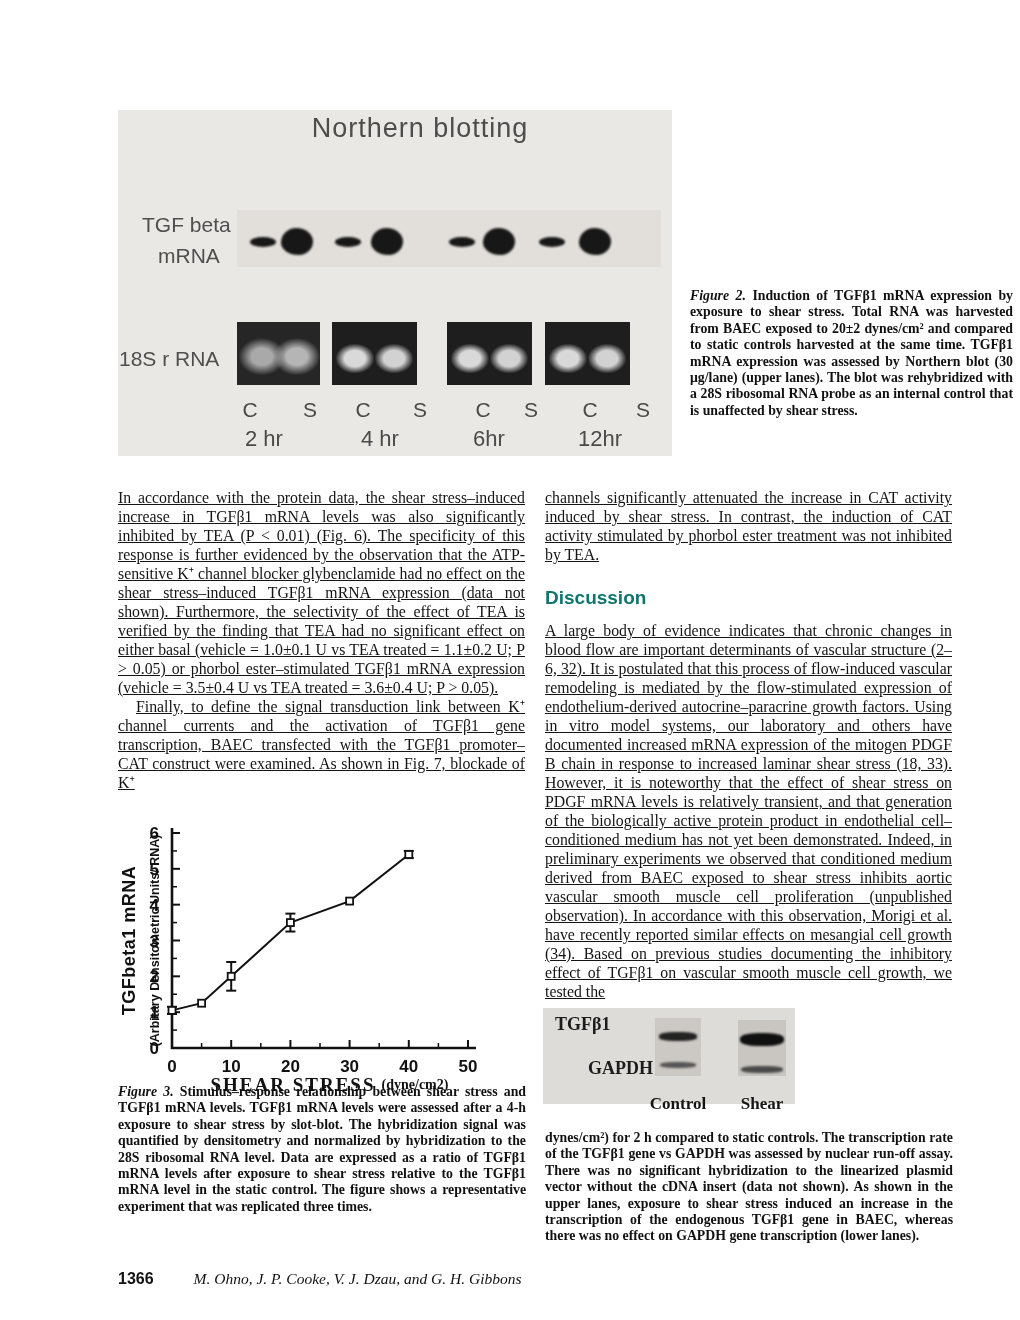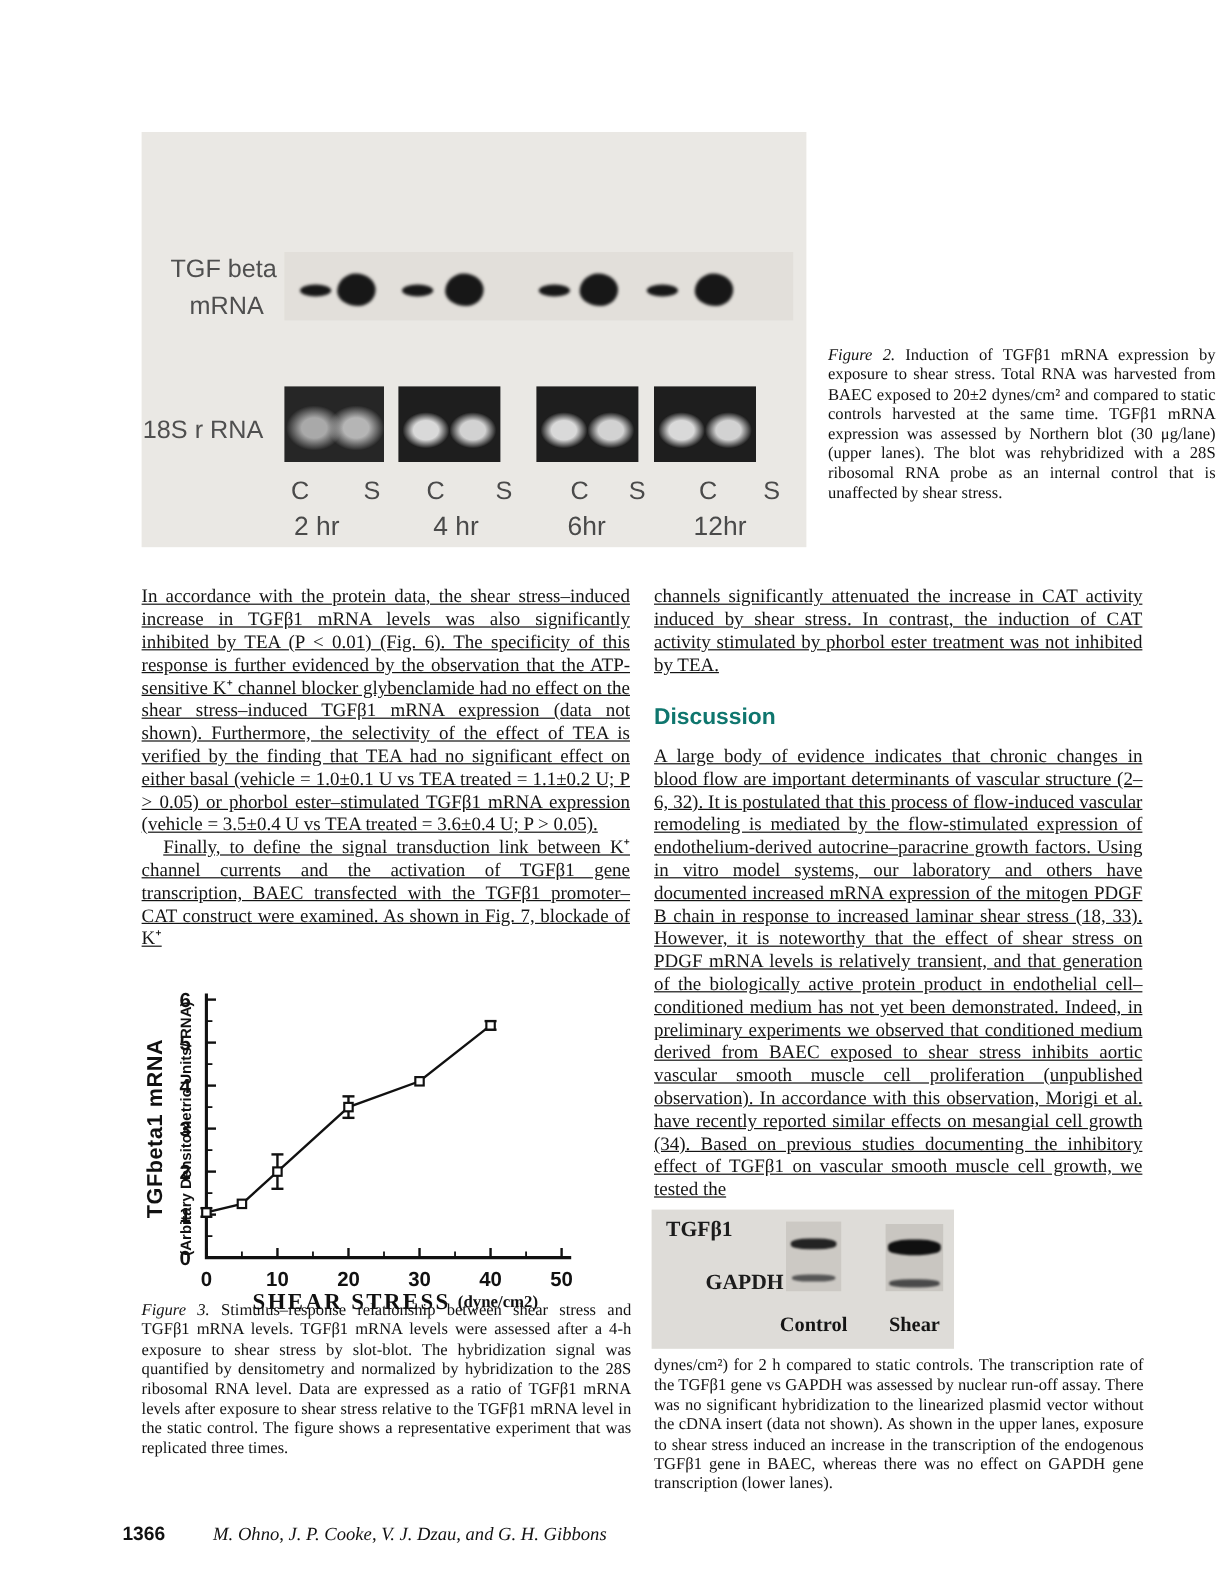--- a/index.html
+++ b/index.html
@@ -101,6 +101,7 @@
 <div class="page">
 
   <section class="fig2-scan">
+    <div class="scan-title">Northern blotting</div>
 
     <div class="scan-lbl lbl-tgf1">TGF beta</div>
     <div class="scan-lbl lbl-tgf2">mRNA</div>

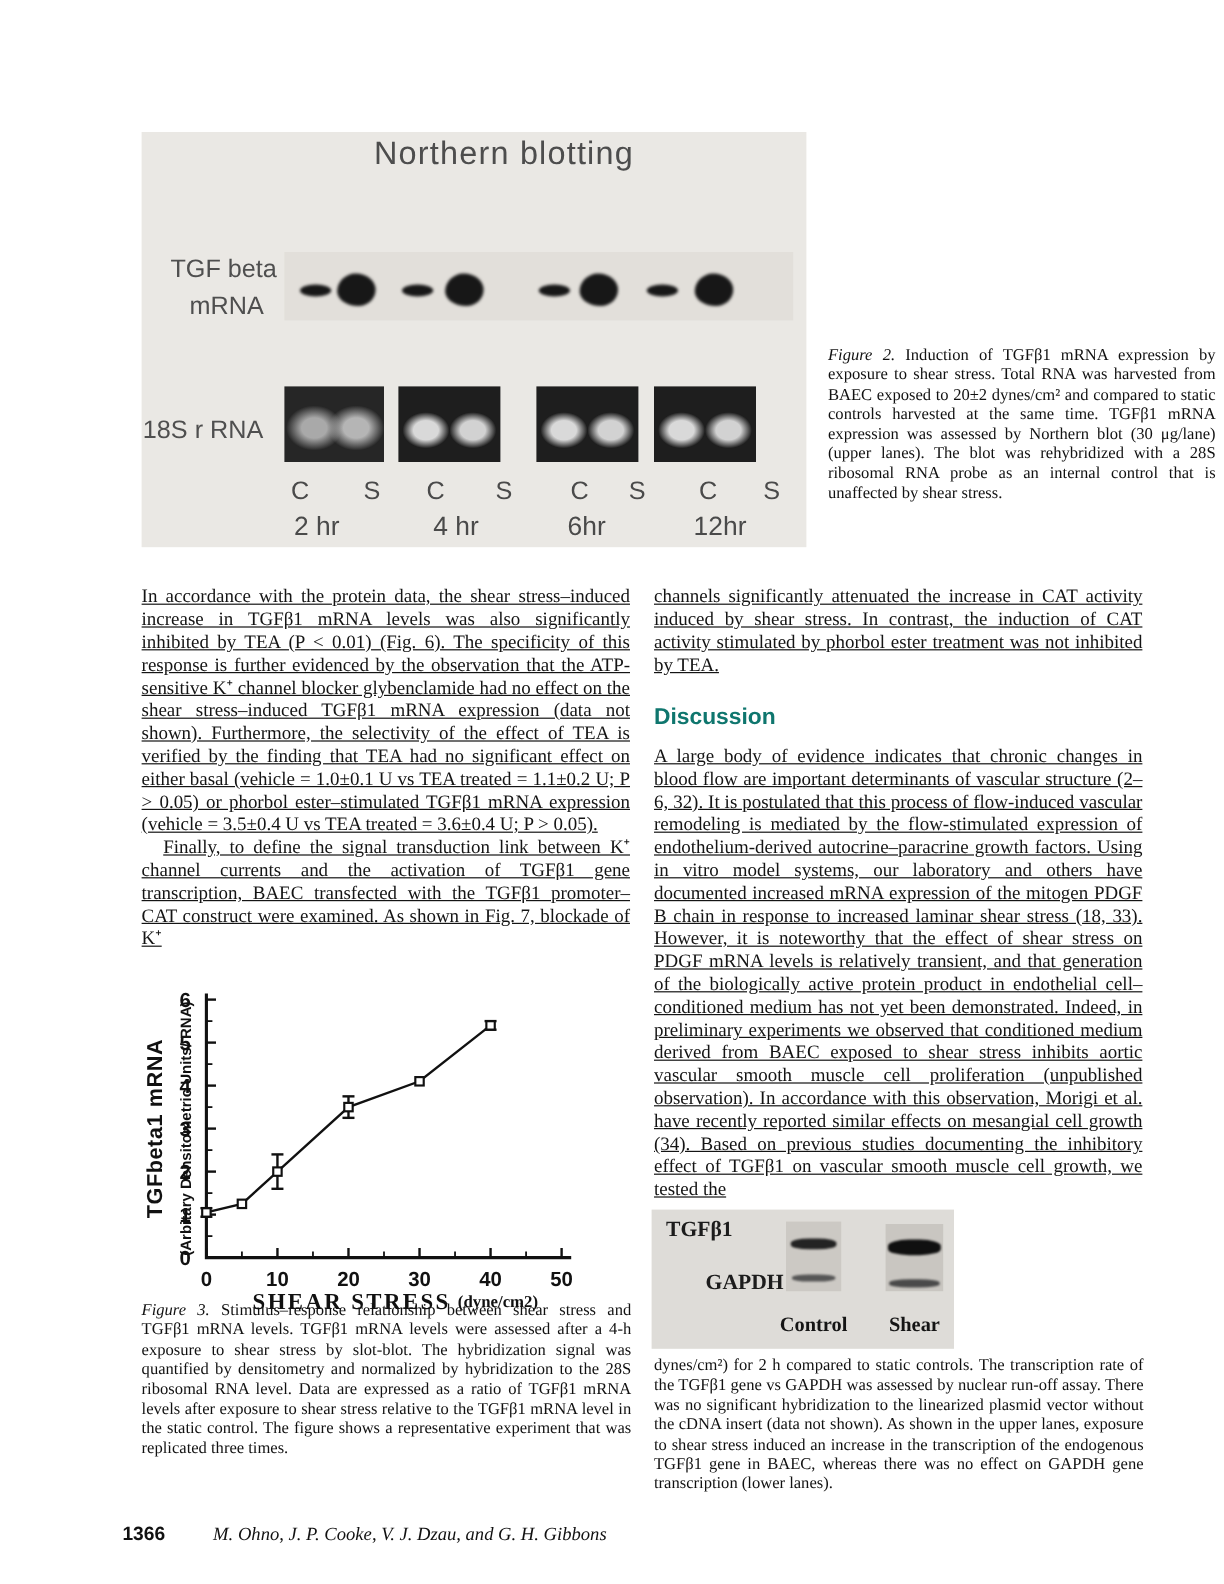--- a/index.html
+++ b/index.html
@@ -53,7 +53,7 @@
   }
   
   .cap{
-    position:absolute;font-size:13.8px;line-height:16.4px;text-align:justify;color:#111;
+    position:absolute;font-size:13.8px;line-height:16.4px;text-align:justify;color:#111;font-weight:bold;
   }
   .cap i{font-style:italic;}
   .fig2cap{left:690px;top:288px;width:323px;}

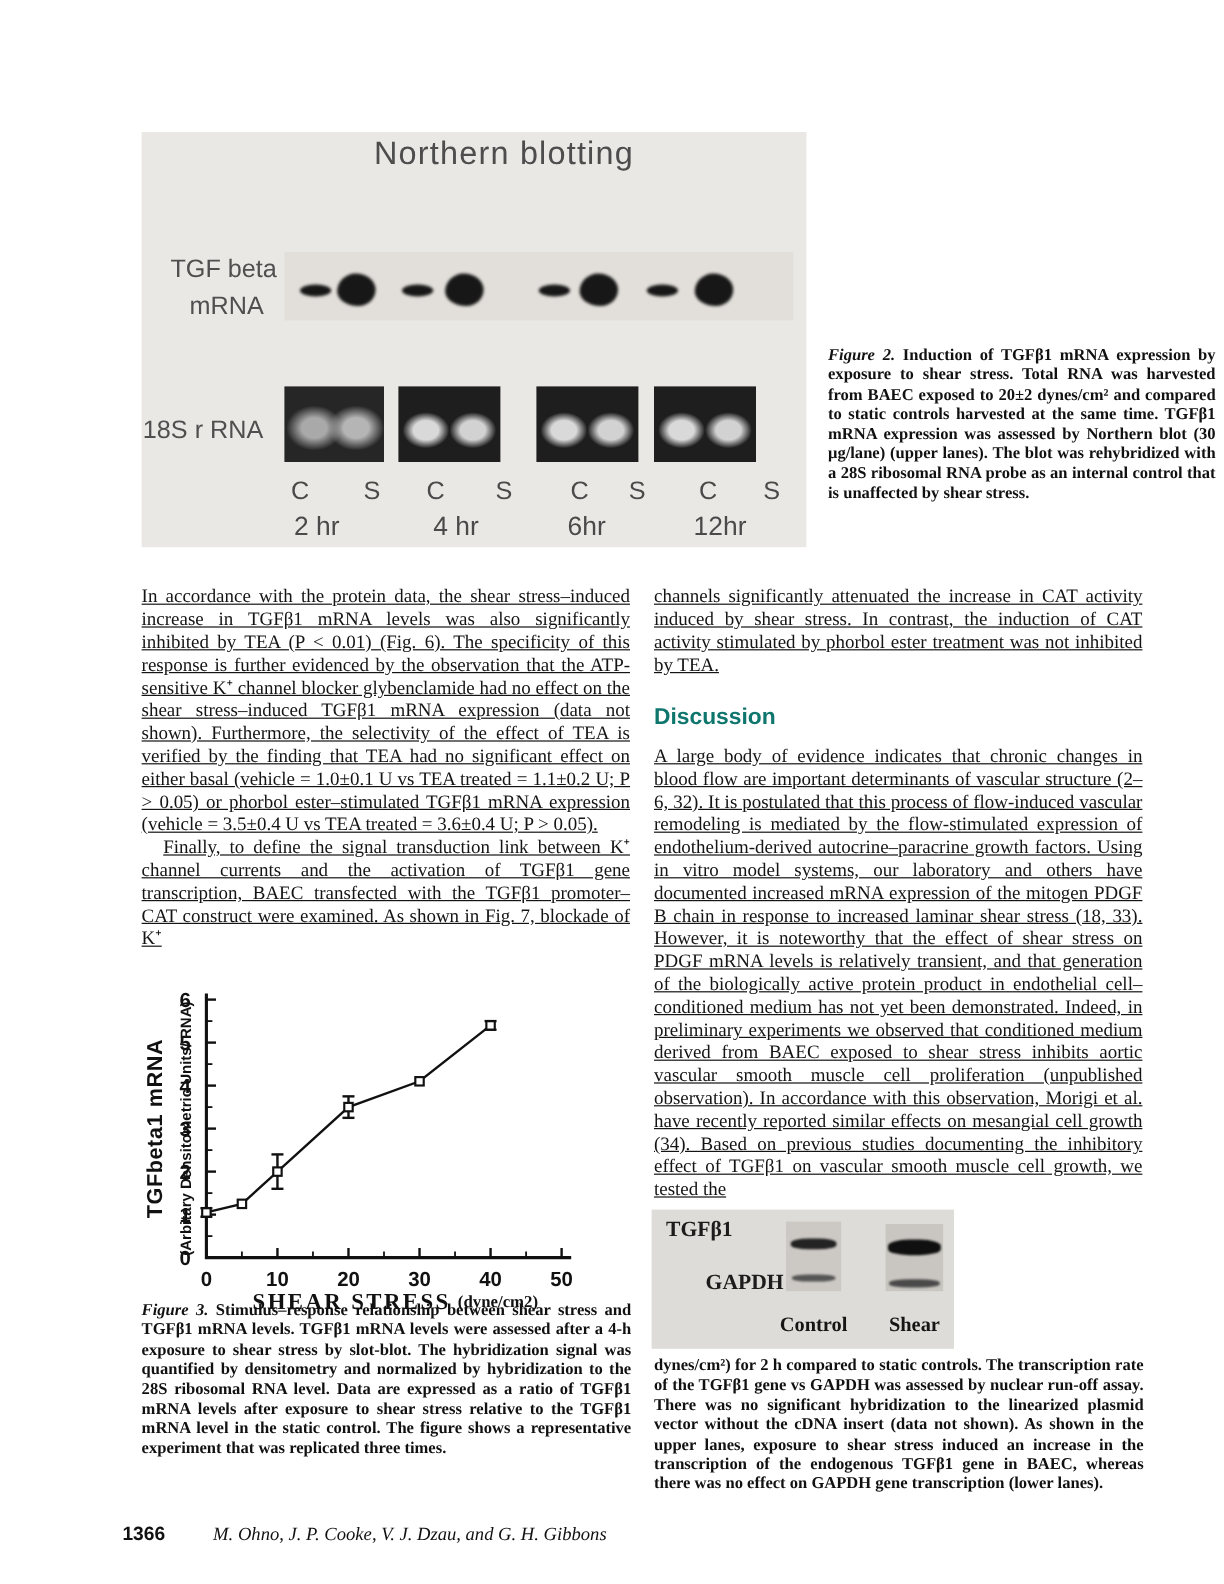--- a/index.html
+++ b/index.html
@@ -79,7 +79,7 @@
   #chart-svg .ylabel2{font:bold 12.5px "Liberation Sans",sans-serif;fill:#111;}
   
   .fig4-scan{
-    position:absolute;left:543px;top:1008px;width:252px;height:116px;background:#dedcd8;
+    position:absolute;left:543px;top:1008px;width:252px;height:96px;background:#dedcd8;
   }
   .fig4-lbl{
     position:absolute;font-family:"Liberation Serif",serif;font-weight:bold;font-size:18px;color:#1c1c1c;

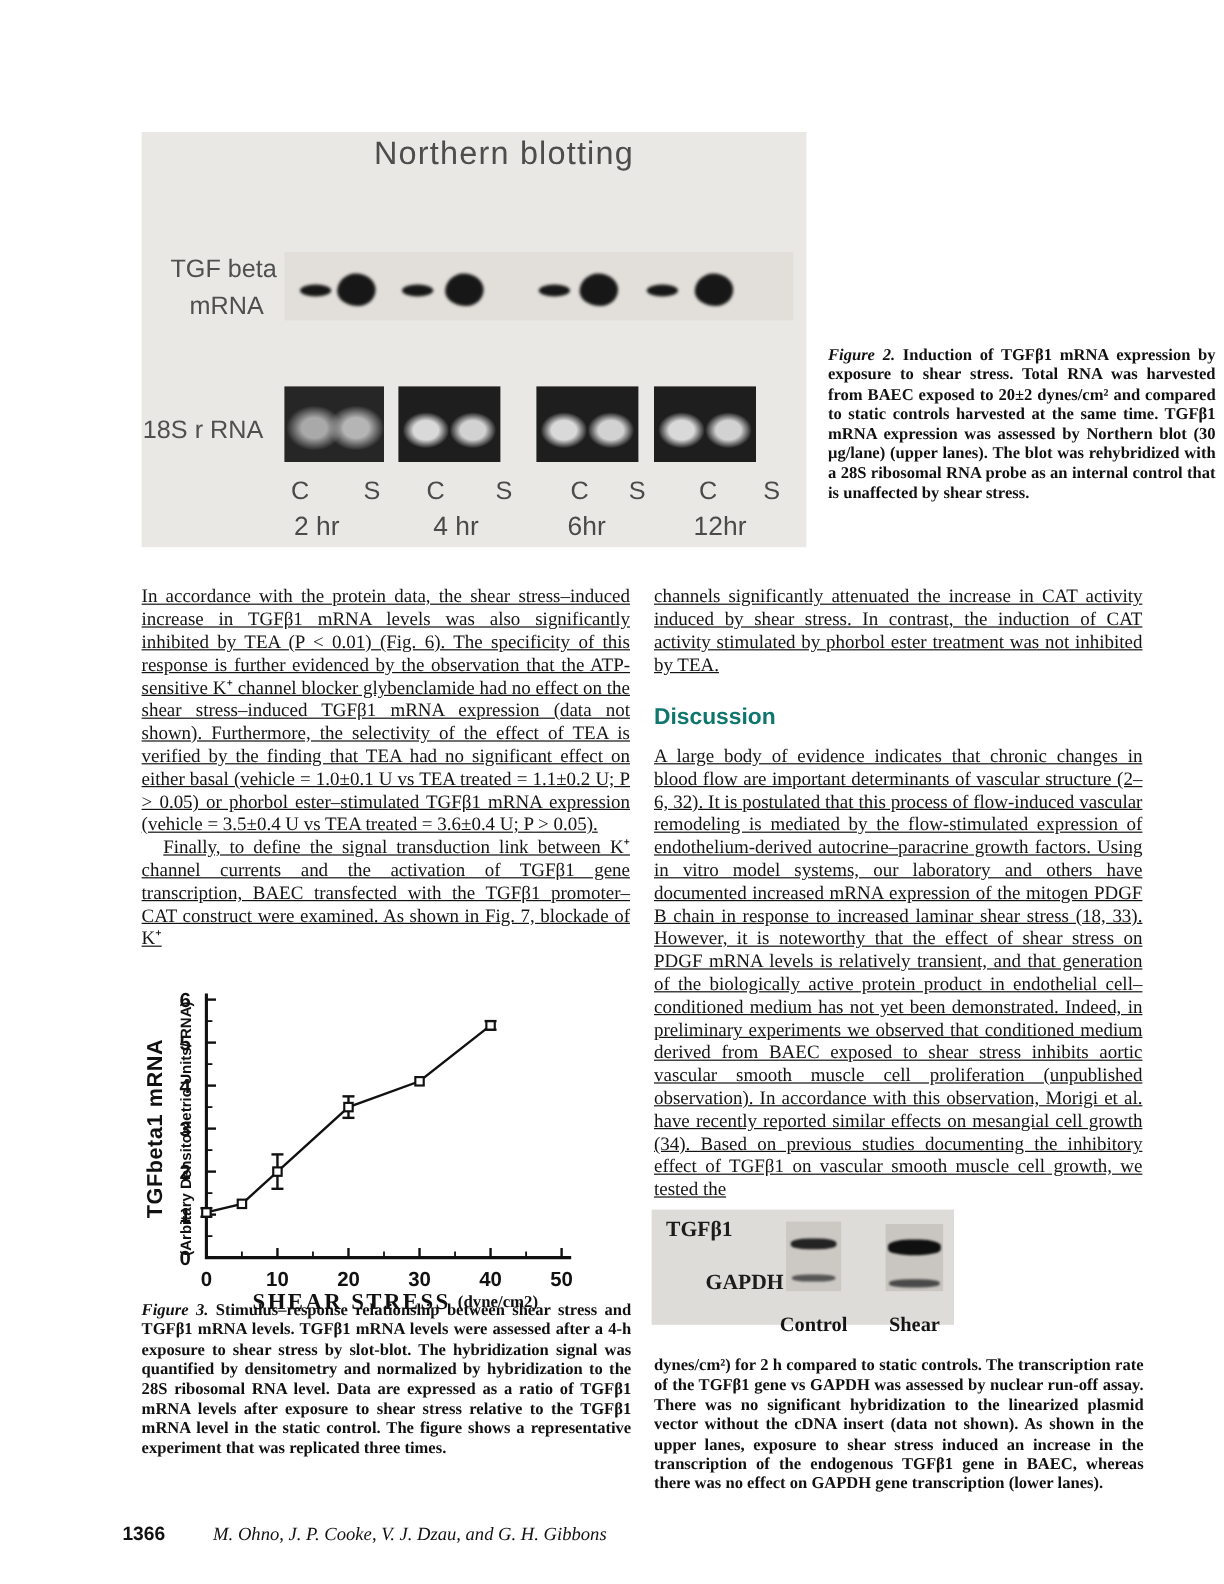--- a/index.html
+++ b/index.html
@@ -91,7 +91,7 @@
     font-family:"Liberation Serif",serif;font-weight:bold;font-size:17px;color:#151515;
   }
   
-  .footer{position:absolute;top:1270px;left:102px;width:840px;}
+  .footer{position:absolute;top:1270px;left:118px;width:840px;}
   .pgnum{font-family:"Liberation Sans",sans-serif;font-weight:bold;font-size:16px;color:#111;}
   .authors{font-style:italic;font-size:15.5px;margin-left:36px;color:#111;}
 </style>

